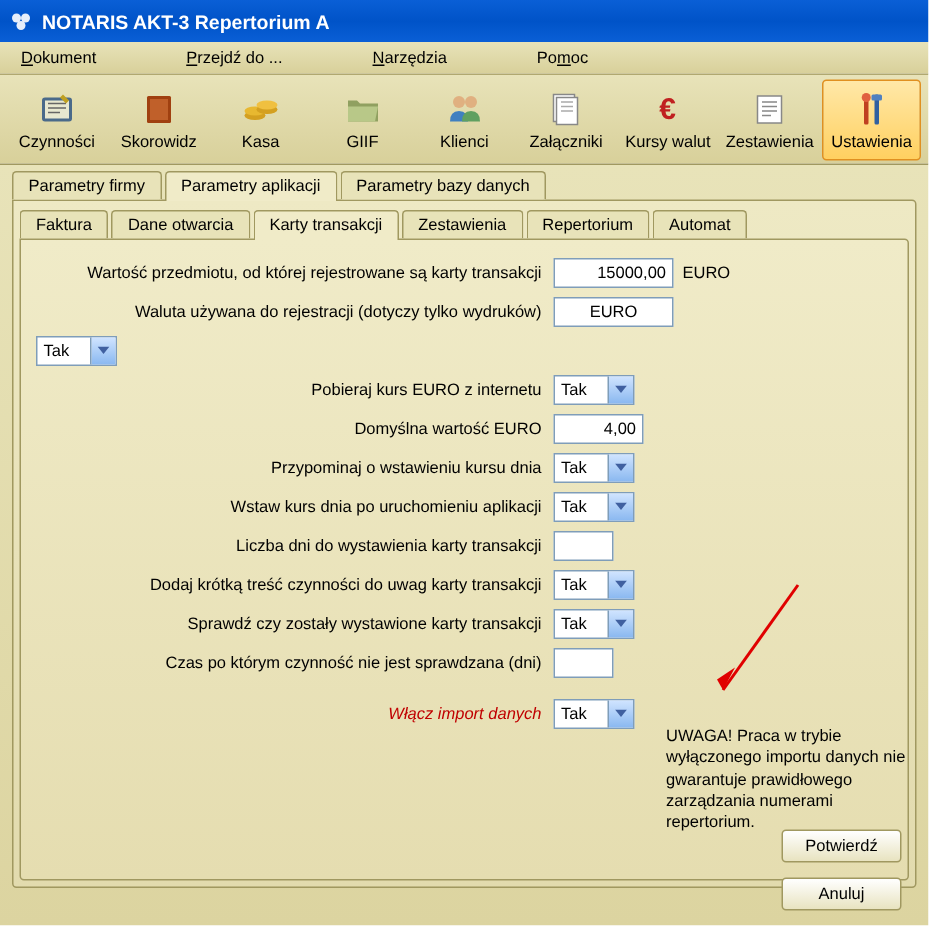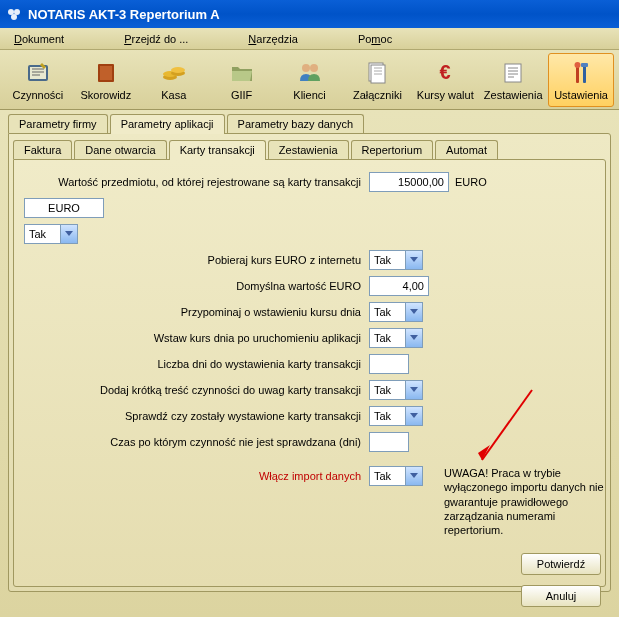--- a/index.html
+++ b/index.html
@@ -153,6 +153,7 @@
         <span class="form-unit">EURO</span>
       </div>
       <div class="form-row">
+        <div class="form-label">Waluta używana do rejestracji (dotyczy tylko wydruków)</div>
         <input class="form-input wide" style="text-align: center;" value="EURO">
       </div>
       <div class="form-row">

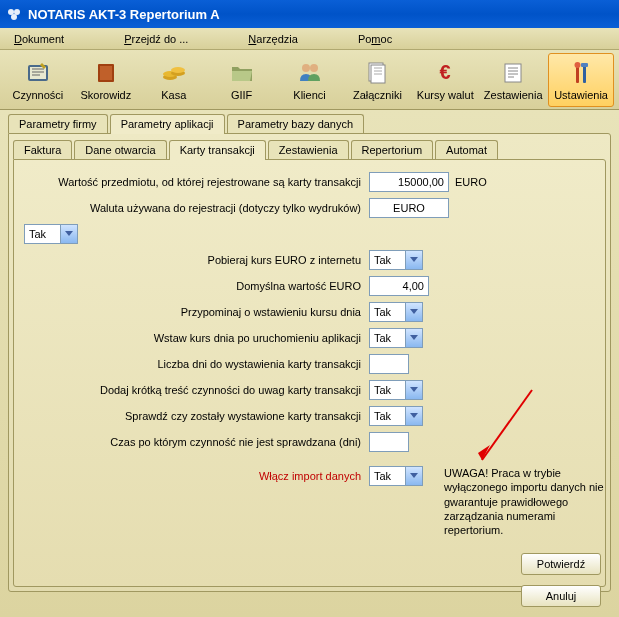--- a/index.html
+++ b/index.html
@@ -23,7 +23,7 @@
 .inner-panel { border: 1px solid #a09860; background: linear-gradient(to bottom, #f0ebc8, #e5ddb0); height: 428px; border-radius: 0 3px 3px 3px; padding: 12px 10px; position: relative; }
 .form-row { display: flex; align-items: center; margin-bottom: 6px; }
 .form-label { width: 345px; text-align: right; padding-right: 8px; font-size: 11px; }
-.form-label.red { color: #c00000; }
+.form-label.red { color: #c00000; font-style: italic; }
 .form-input { width: 60px; height: 20px; border: 1px solid #7f9db9; background: #fff; font-size: 11px; padding: 1px 4px; text-align: right; }
 .form-input.wide { width: 80px; }
 .form-select { width: 54px; height: 20px; display: flex; border: 1px solid #7f9db9; background: #fff; align-items: center; }

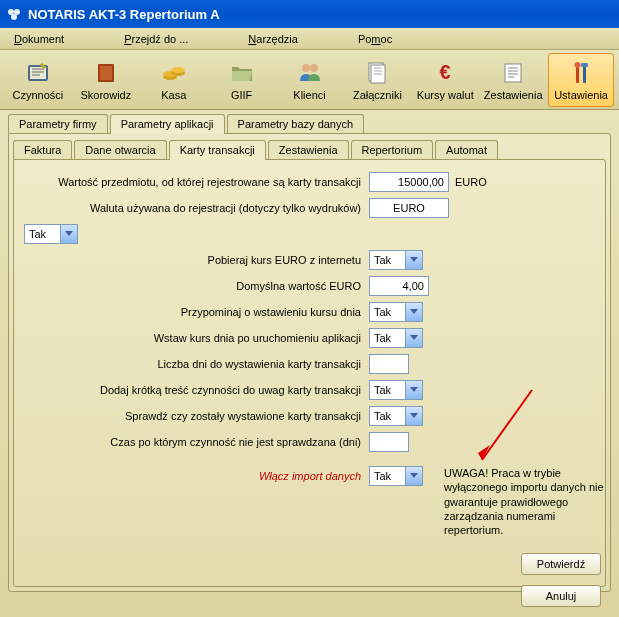--- a/index.html
+++ b/index.html
@@ -30,7 +30,7 @@
 .form-select-val { flex: 1; padding: 0 4px; font-size: 11px; }
 .form-select-btn { width: 17px; height: 18px; background: linear-gradient(to bottom, #d0e4ff, #8ab8f0); display: flex; align-items: center; justify-content: center; border-left: 1px solid #7f9db9; }
 .form-unit { margin-left: 6px; font-size: 11px; }
-.warning { position: absolute; left: 430px; top: 306px; width: 170px; font-size: 11px; line-height: 1.3; }
+.warning { position: absolute; left: 430px; top: 324px; width: 170px; font-size: 11px; line-height: 1.3; }
 .arrow-svg { position: absolute; left: 458px; top: 225px; pointer-events: none; }
 .bottom-buttons { position: absolute; right: 18px; bottom: 10px; display: flex; gap: 10px; flex-direction: column; }
 .btn { width: 80px; height: 22px; background: linear-gradient(to bottom, #fff, #e8e3c0); border: 1px solid #a09860; border-radius: 3px; font-size: 11px; cursor: pointer; }

